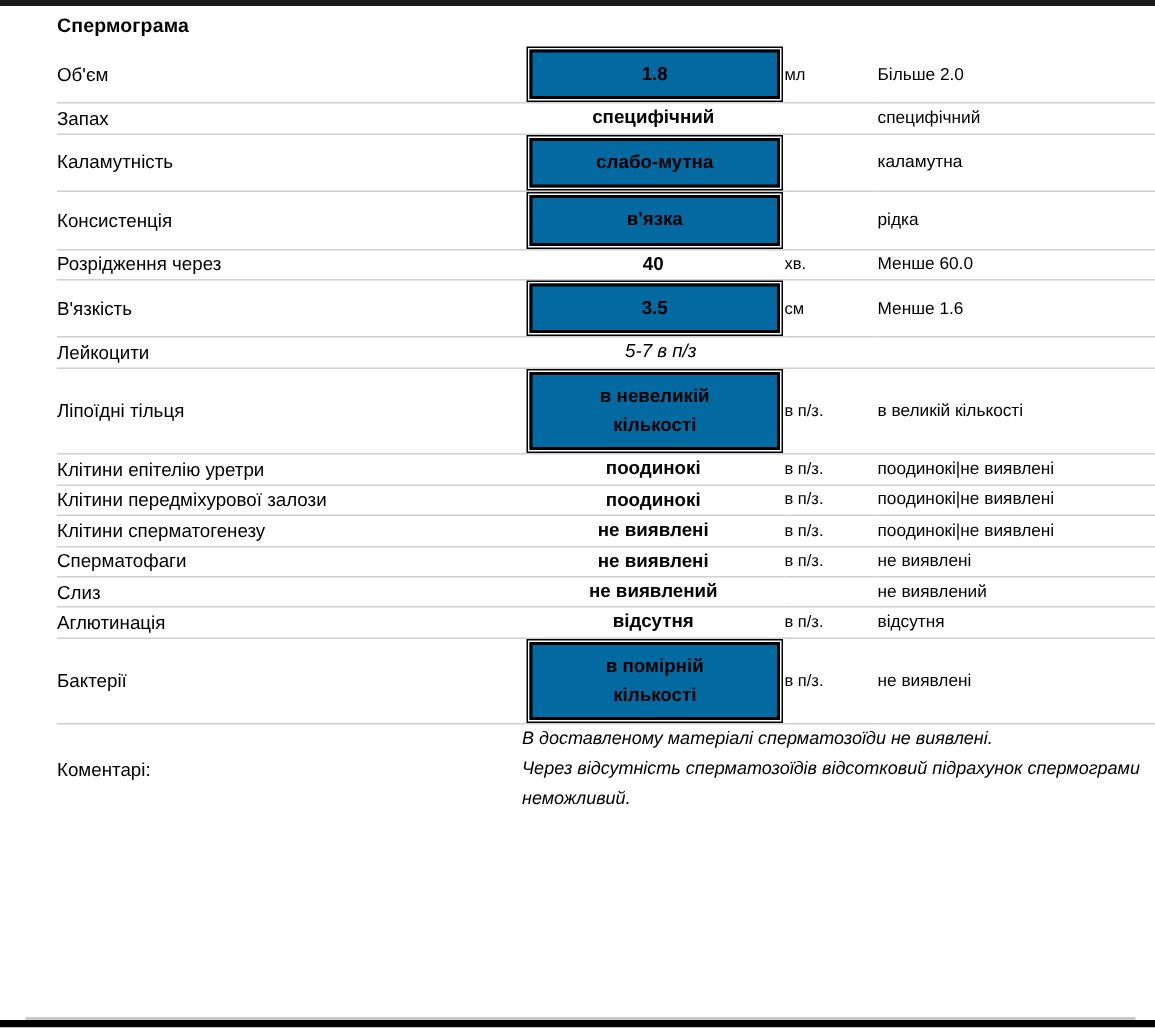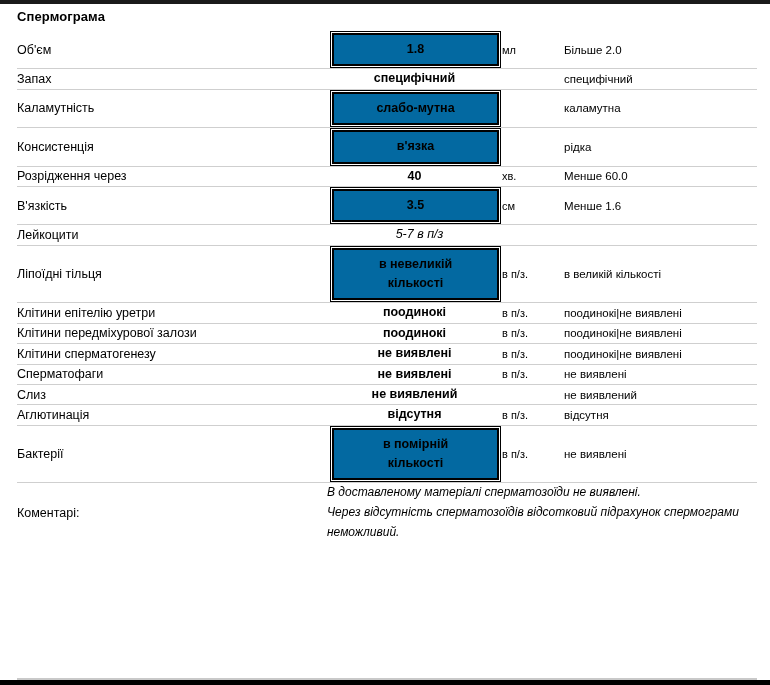--- a/index.html
+++ b/index.html
@@ -43,6 +43,7 @@
     position: absolute;
     top: 4px; left: 0;
     width: 640px;
+    padding-left: 21px;
   }
 
   

